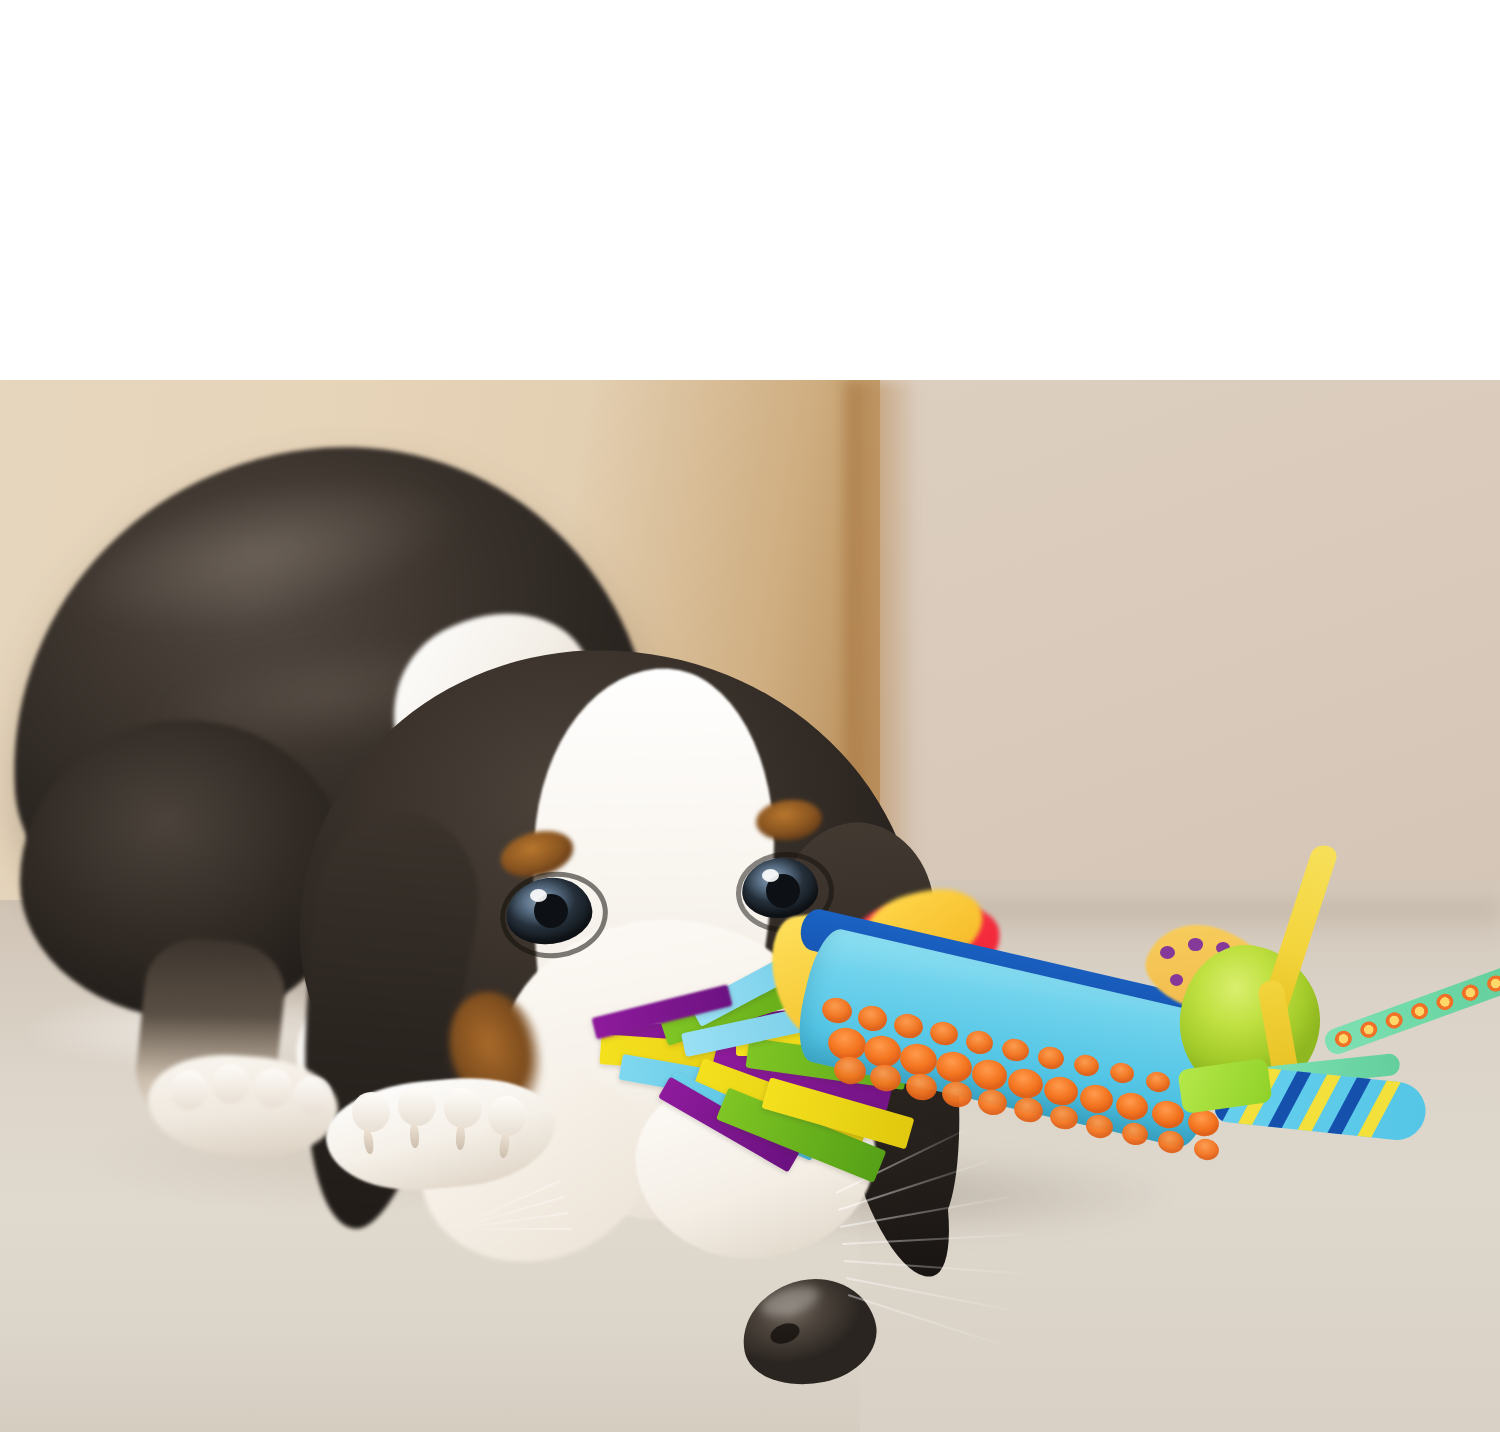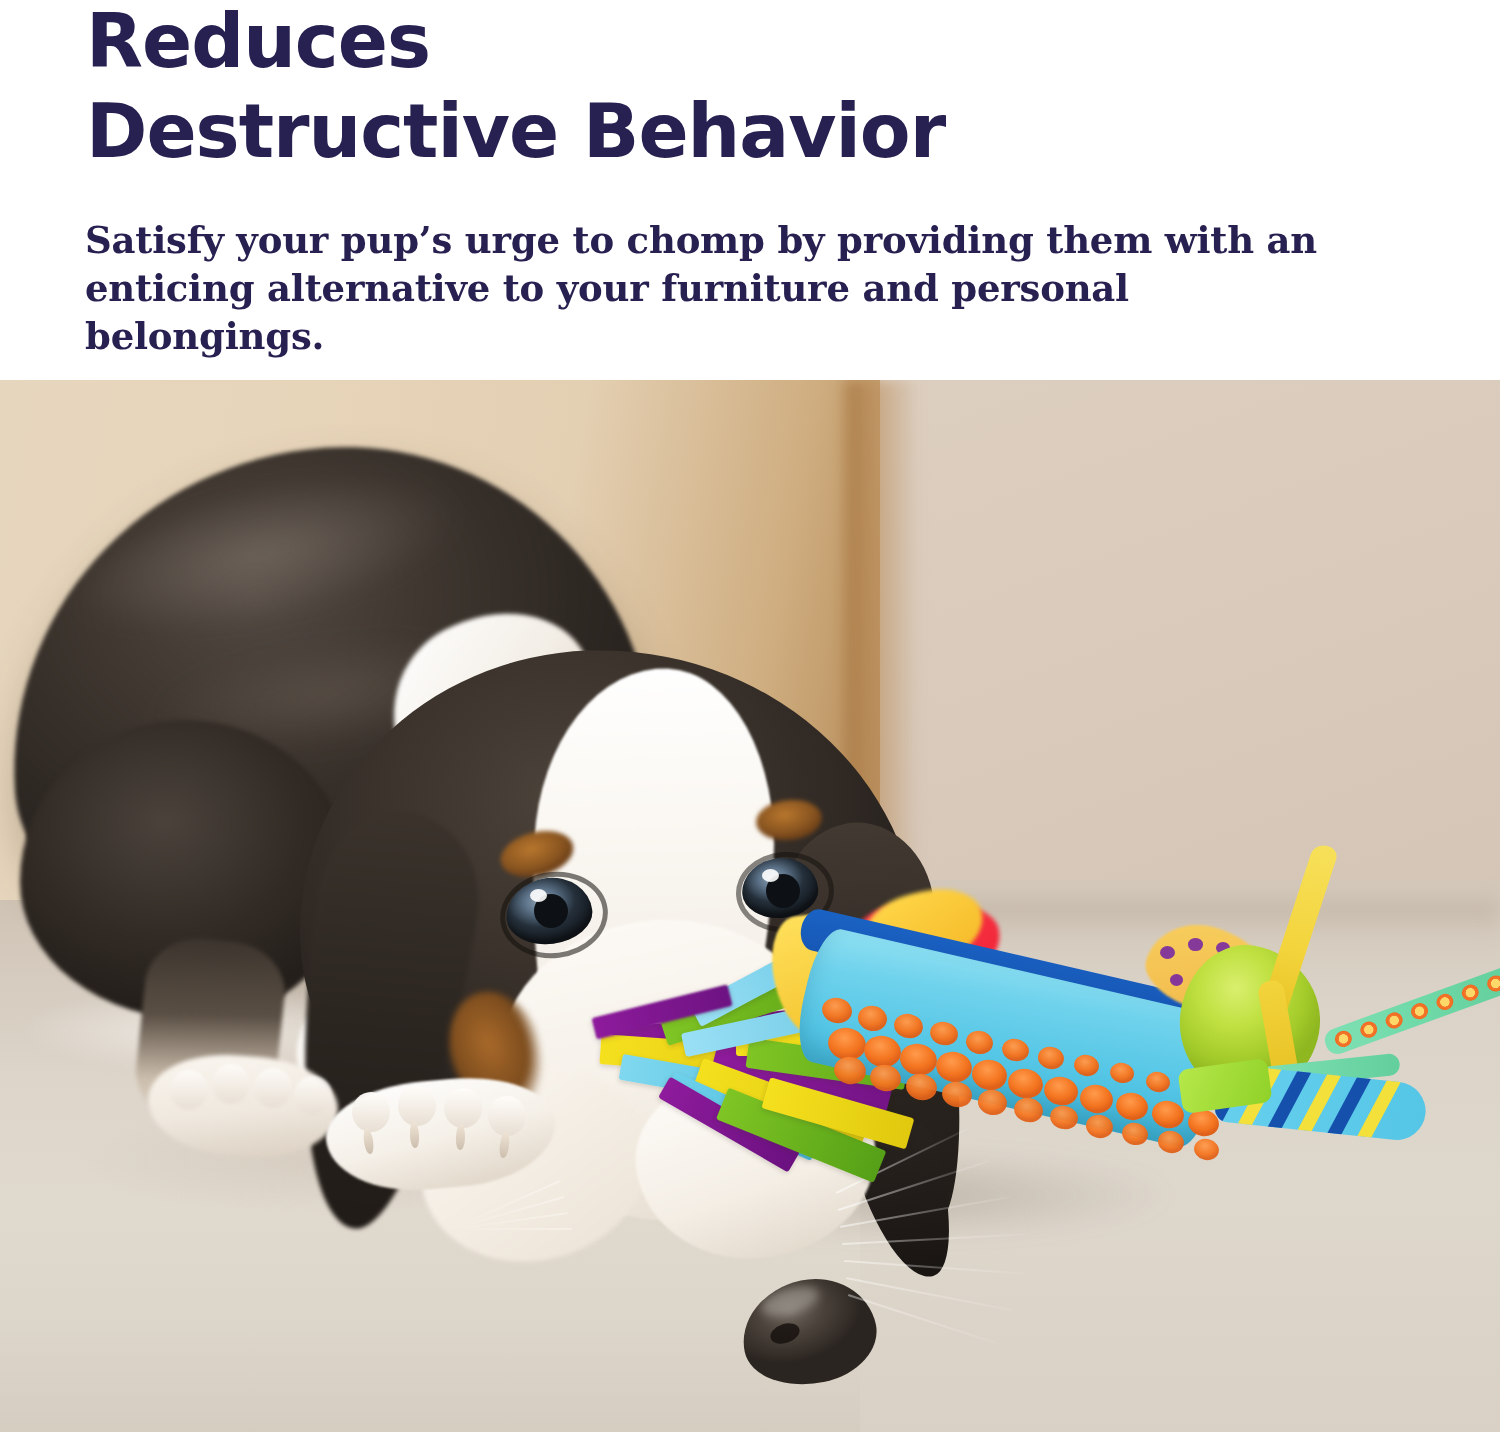--- a/index.html
+++ b/index.html
@@ -223,11 +223,6 @@
 
 <div class="page">
 
-  <div class="text-band">
-    <div class="headline">Reduces
-Destructive Behavior</div>
-    <div class="subcopy">Satisfy your pup’s urge to chomp by providing them with an enticing alternative to your furniture and personal belongings.</div>
-  </div>
 
   <div class="photo">
 

